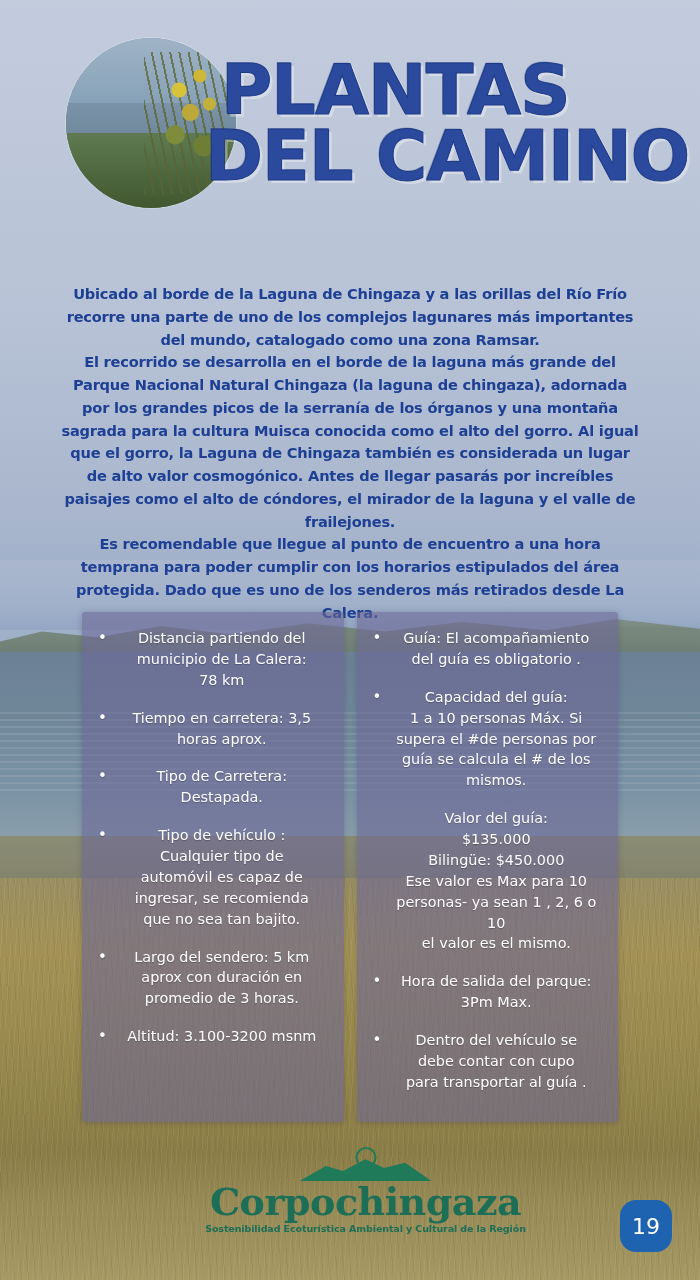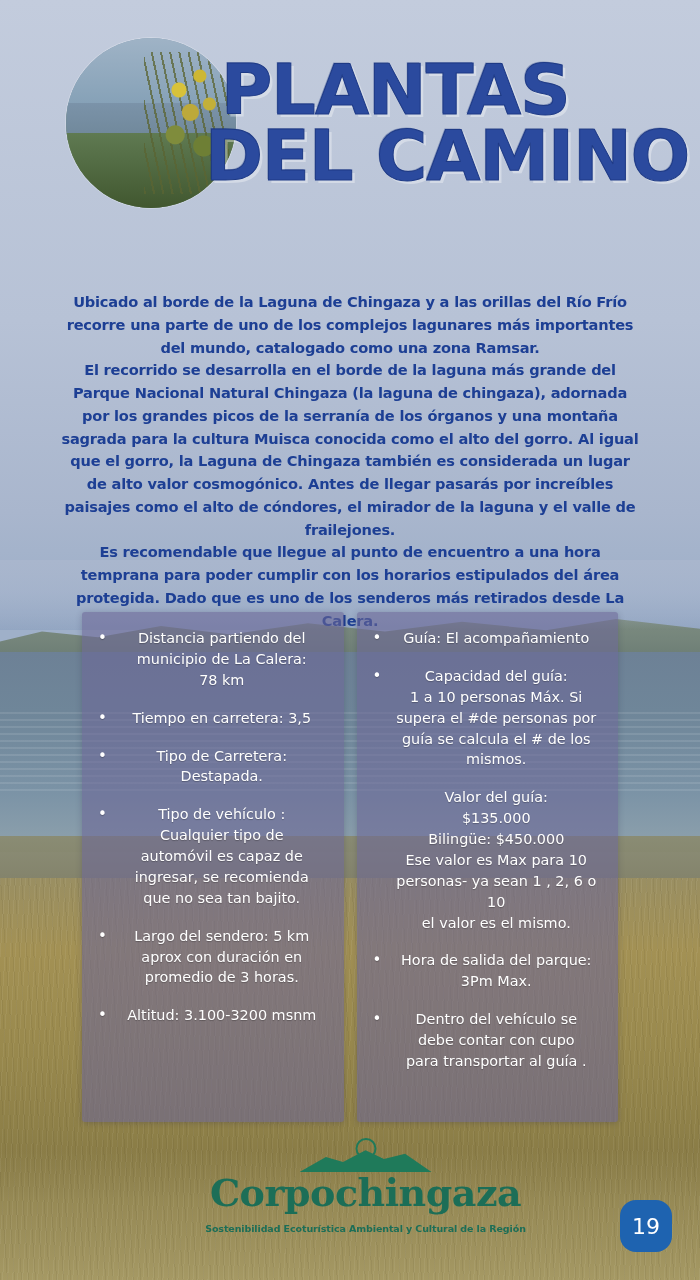--- a/index.html
+++ b/index.html
@@ -143,7 +143,6 @@
     font-size: 14.6px;
     line-height: 1.56;
     letter-spacing: -.2px;
-    margin-top: 8px;
   }
   .intro p { margin: 0; }
 

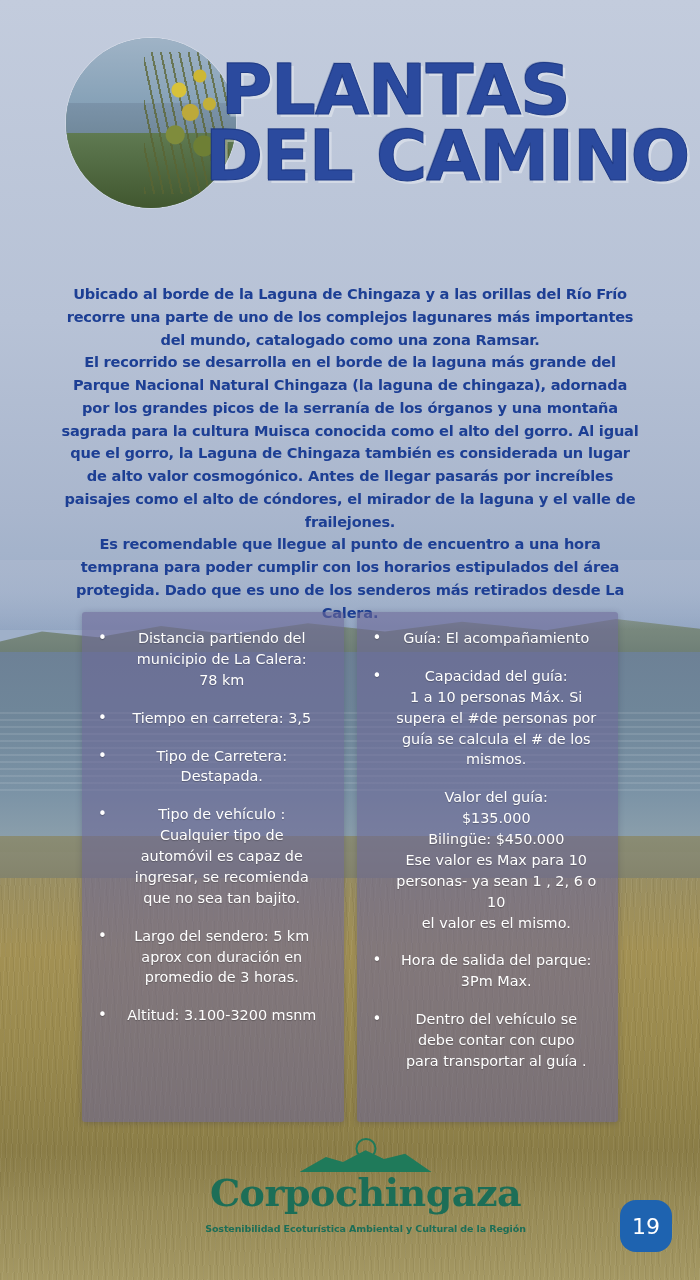--- a/index.html
+++ b/index.html
@@ -319,6 +319,7 @@
       <ul id="list-right">
           <li>
             <span class="ln">Guía: El acompañamiento</span>
+            <span class="ln">del guía es obligatorio .</span>
           </li>
           <li>
             <span class="ln">Capacidad del guía:</span>

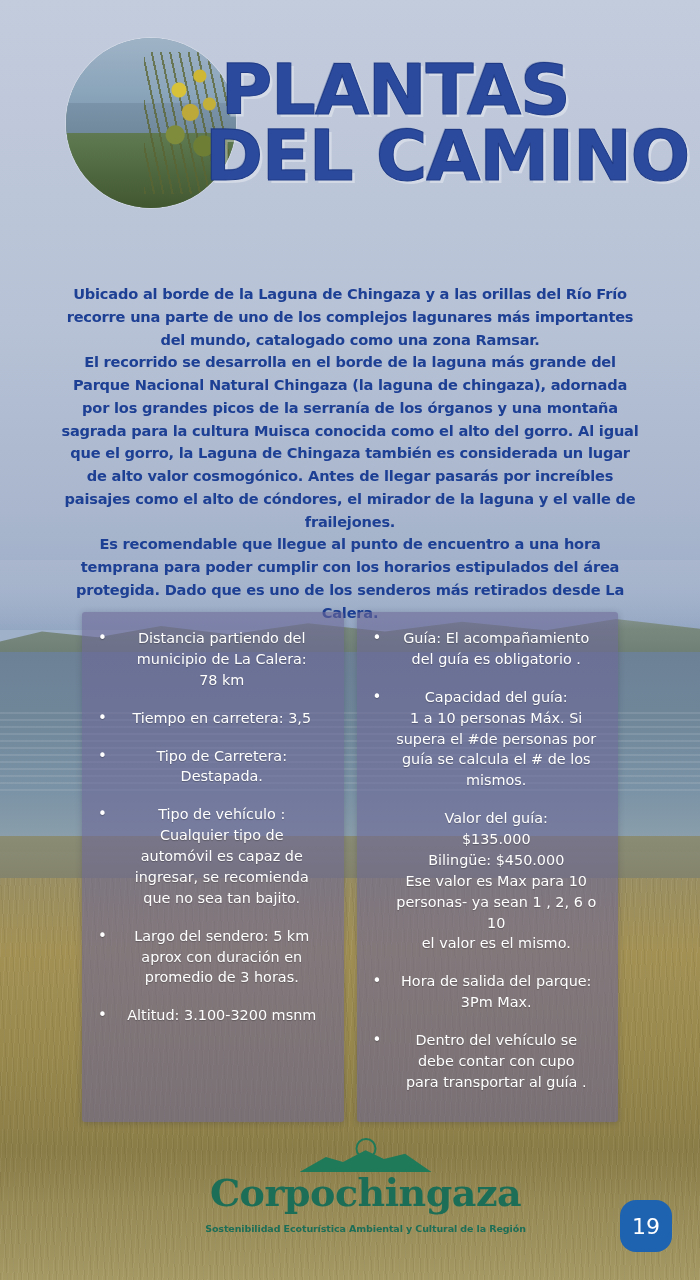--- a/index.html
+++ b/index.html
@@ -293,6 +293,7 @@
           </li>
           <li>
             <span class="ln">Tiempo en carretera: 3,5</span>
+            <span class="ln">horas  aprox.</span>
           </li>
           <li>
             <span class="ln">Tipo de Carretera:</span>

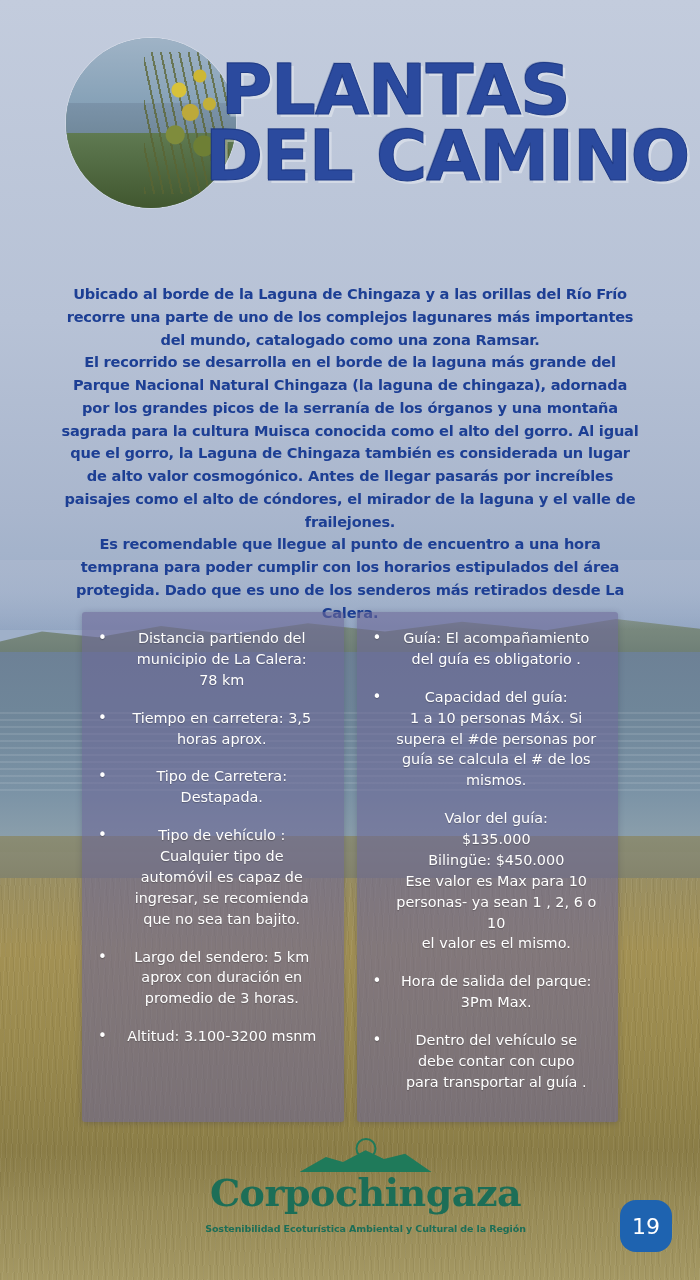--- a/index.html
+++ b/index.html
@@ -229,7 +229,7 @@
     font-size: 9.5px;
     color: #1c6e57;
     letter-spacing: -.1px;
-    margin-top: 11px;
+    margin-top: 2px;
   }
   .page-badge {
     position: absolute;

